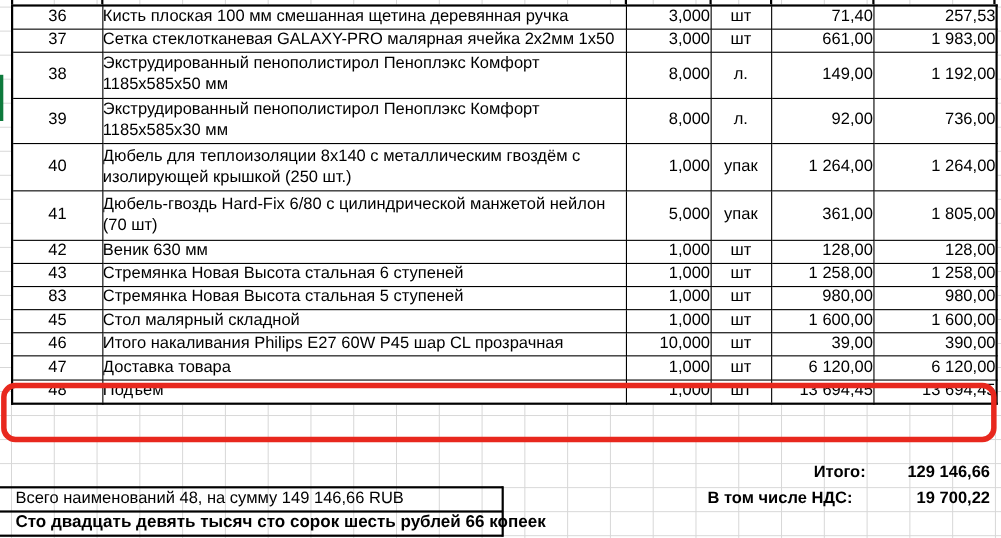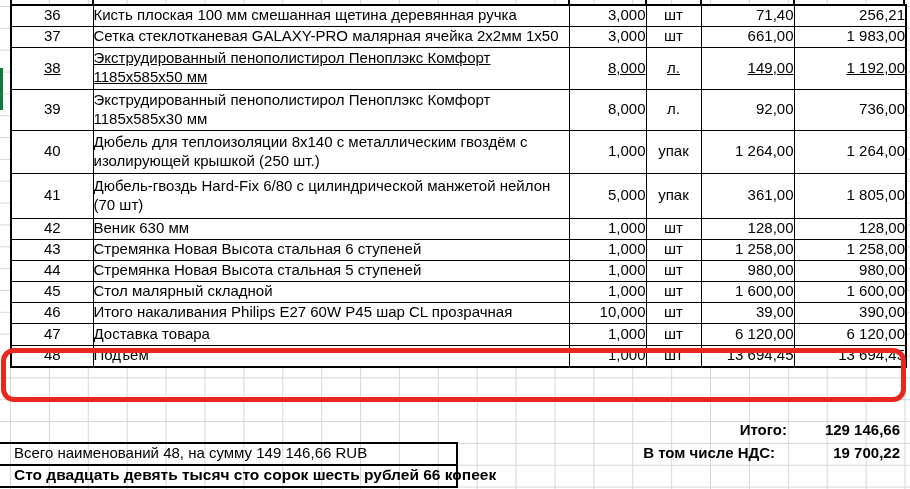--- a/index.html
+++ b/index.html
@@ -88,7 +88,7 @@
           <td class="c-qty">3,000</td>
           <td class="c-unit">шт</td>
           <td class="c-price">71,40</td>
-          <td class="c-total">256,21</td>
+          <td class="c-total">257,53</td>
         </tr>
         <tr style="height: 21px;">
           <td class="c-num">37</td>

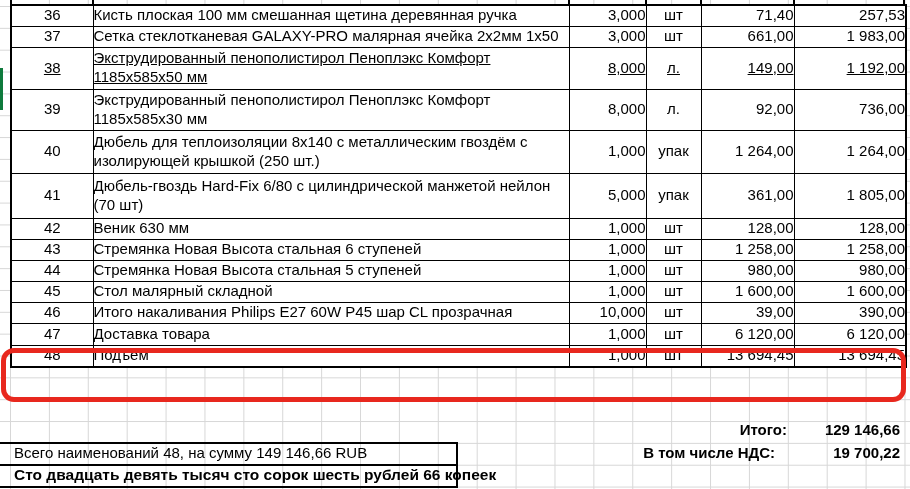--- a/index.html
+++ b/index.html
@@ -98,7 +98,7 @@
           <td class="c-price">661,00</td>
           <td class="c-total">1 983,00</td>
         </tr>
-        <tr style="height: 42px; text-decoration: underline;">
+        <tr style="height: 42px;">
           <td class="c-num">38</td>
           <td class="c-desc">Экструдированный пенополистирол Пеноплэкс Комфорт 1185х585х50 мм</td>
           <td class="c-qty">8,000</td>

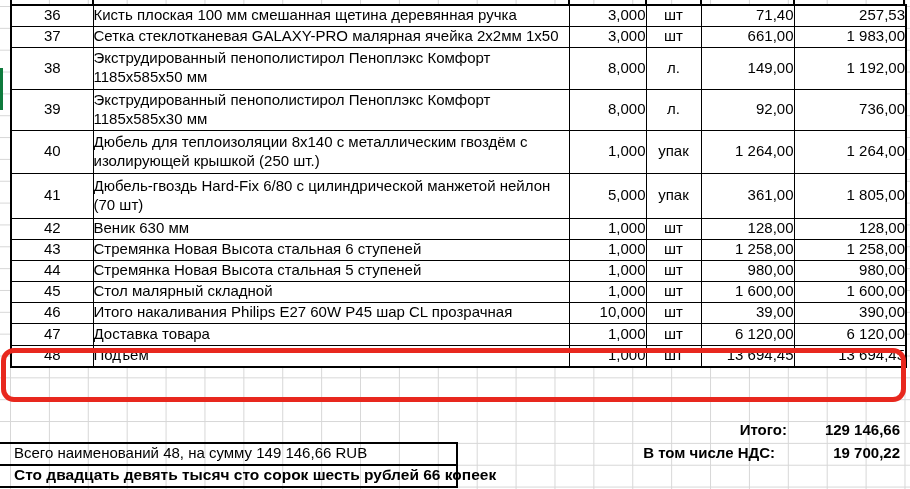--- a/index.html
+++ b/index.html
@@ -147,7 +147,7 @@
           <td class="c-total">1 258,00</td>
         </tr>
         <tr style="height: 21px;">
-          <td class="c-num">44</td>
+          <td class="c-num">83</td>
           <td class="c-desc">Стремянка Новая Высота стальная 5 ступеней</td>
           <td class="c-qty">1,000</td>
           <td class="c-unit">шт</td>

